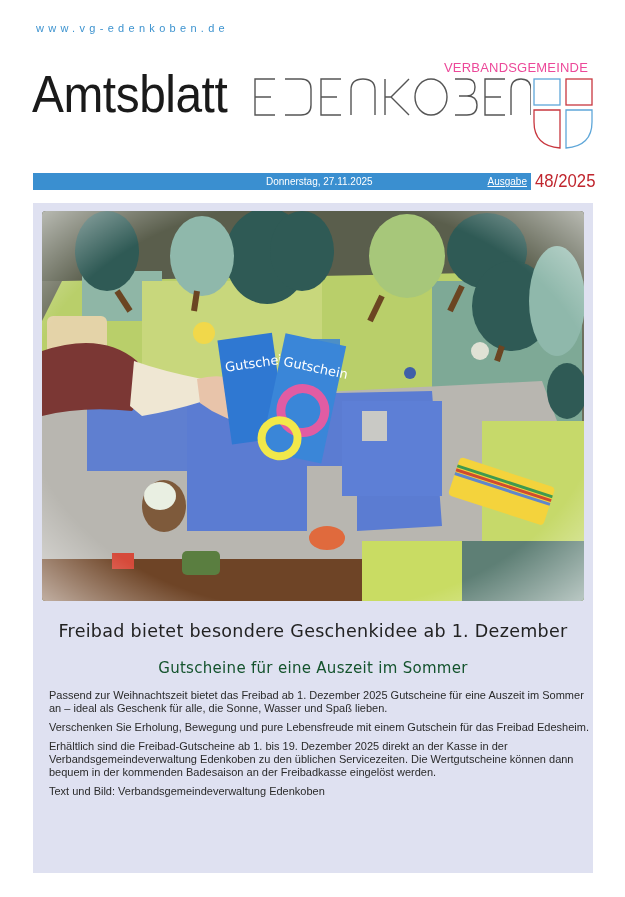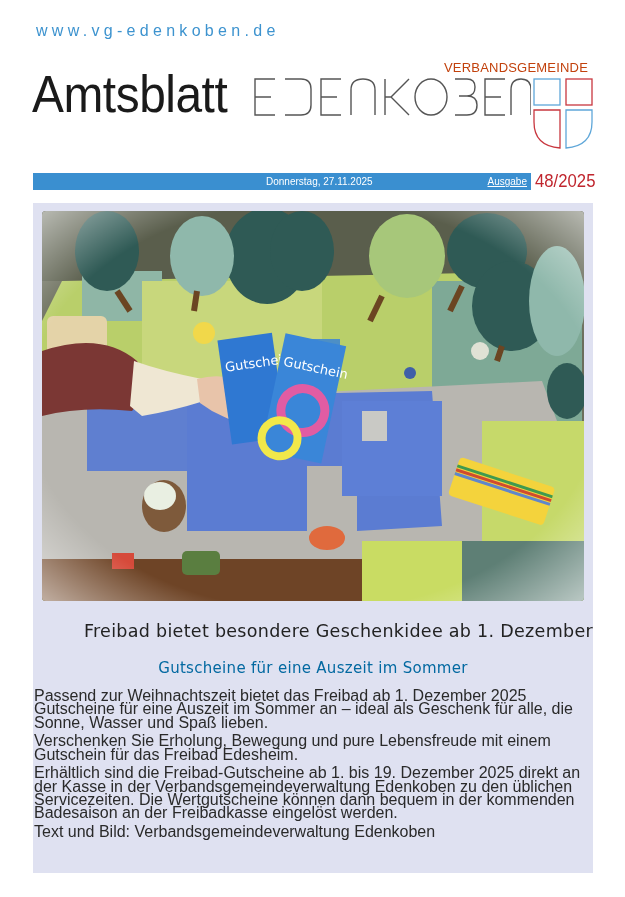--- a/index.html
+++ b/index.html
@@ -8,7 +8,7 @@
     font-family: "Liberation Sans", sans-serif; color: #222;
   }
   .url {
-    position: absolute; left: 36px; top: 22px; font-size: 16px; letter-spacing: 4.3px;
+    position: absolute; left: 36px; top: 22px; font-size: 11px; letter-spacing: 4.3px;
     color: #3d93cf; font-family: "Liberation Sans", sans-serif;
   }
   .title {

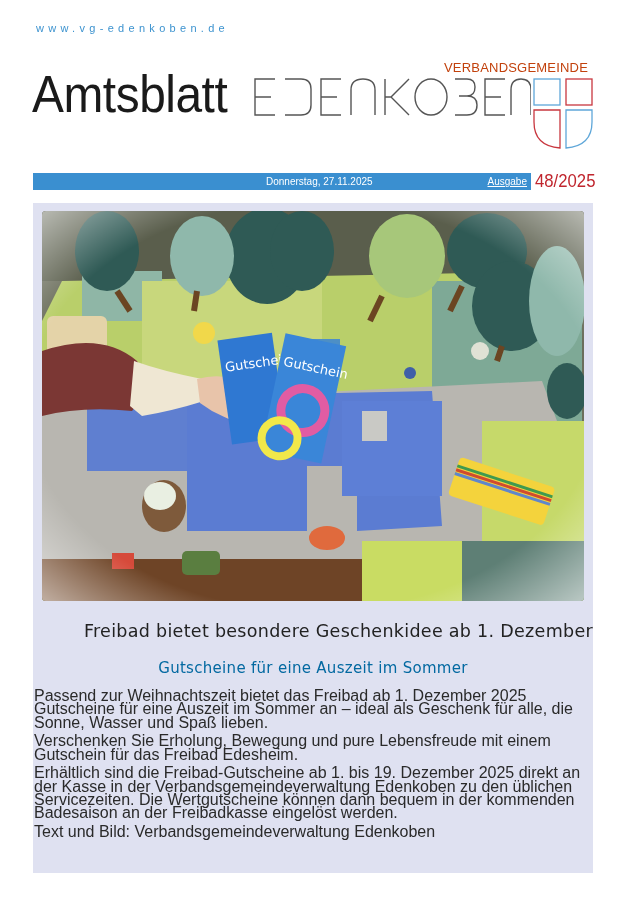--- a/index.html
+++ b/index.html
@@ -17,7 +17,7 @@
     transform: scaleX(0.92); transform-origin: left center; line-height: 60px;
   }
   .vg-label {
-    position: absolute; left: 444px; top: 60px; font-size: 13px; color: #c2410c;
+    position: absolute; left: 444px; top: 60px; font-size: 13px; color: #ec4899;
     letter-spacing: 0.2px; font-family: "Liberation Sans", sans-serif;
   }
   .edenkoben {

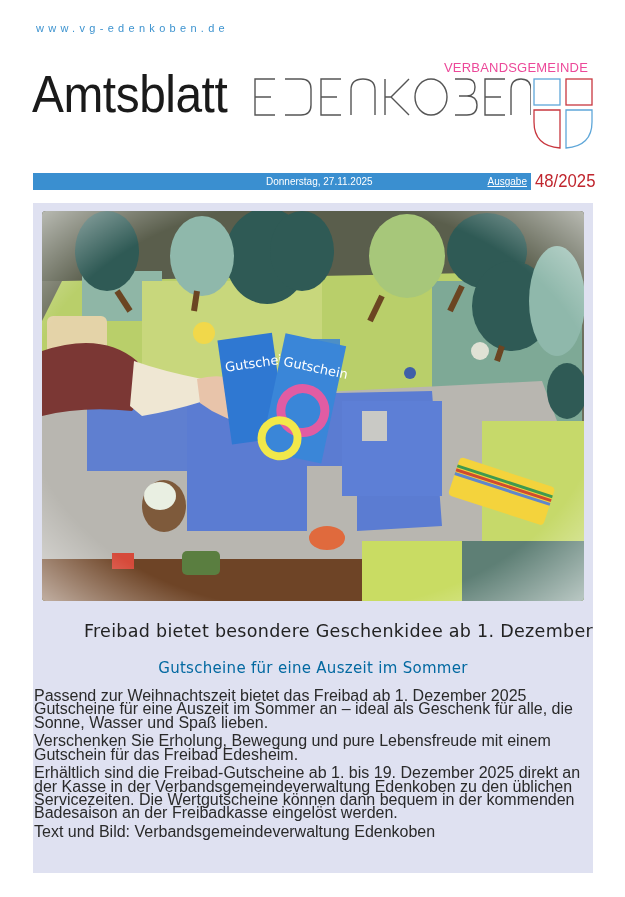--- a/index.html
+++ b/index.html
@@ -48,7 +48,7 @@
   }
   .photo svg { display: block; }
   .headline {
-    position: absolute; left: 0; width: 560px; top: 418px; text-align: right;
+    position: absolute; left: 0; width: 560px; top: 418px; text-align: center;
     font-family: "DejaVu Sans", sans-serif; font-size: 17.5px; color: #222; letter-spacing: 0.3px;
   }
   .subheadline {

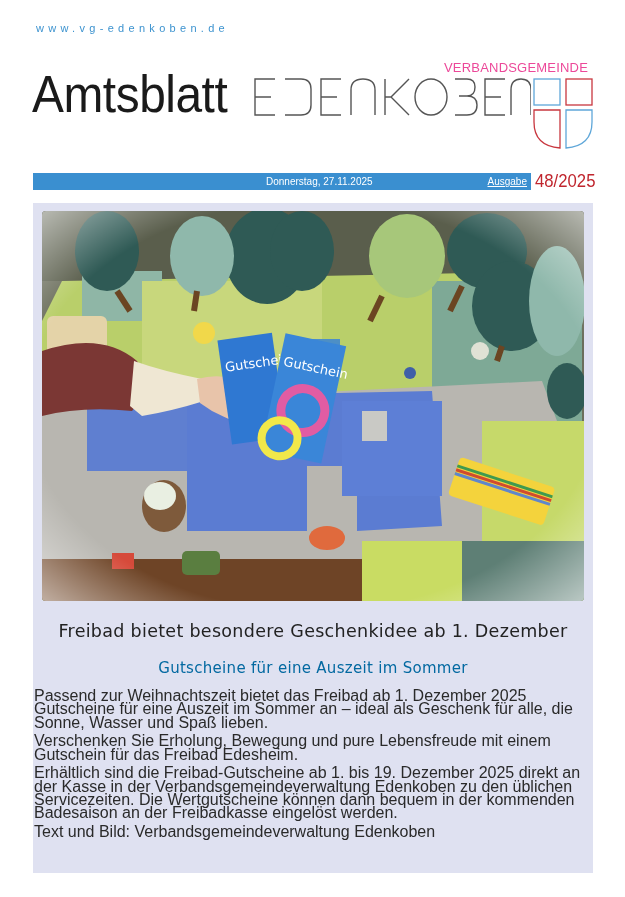--- a/index.html
+++ b/index.html
@@ -53,7 +53,7 @@
   }
   .subheadline {
     position: absolute; left: 0; width: 560px; top: 456px; text-align: center;
-    font-family: "DejaVu Sans", sans-serif; font-size: 15px; color: #0369a1; letter-spacing: 0.3px;
+    font-family: "DejaVu Sans", sans-serif; font-size: 15px; color: #14532d; letter-spacing: 0.3px;
   }
   .body {
     position: absolute; left: 1px; top: 486px; width: 550px;

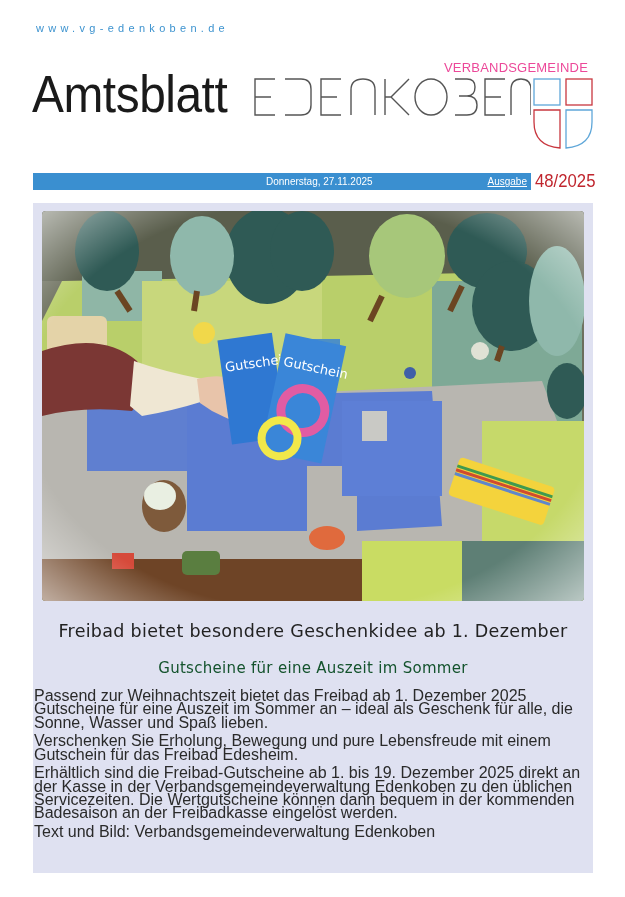--- a/index.html
+++ b/index.html
@@ -56,8 +56,8 @@
     font-family: "DejaVu Sans", sans-serif; font-size: 15px; color: #14532d; letter-spacing: 0.3px;
   }
   .body {
-    position: absolute; left: 1px; top: 486px; width: 550px;
-    font-size: 16px; line-height: 13.3px; color: #2a2a2a;
+    position: absolute; left: 16px; top: 486px; width: 550px;
+    font-size: 11px; line-height: 13.3px; color: #2a2a2a;
   }
   .body p { margin: 0 0 5.5px 0; }
 </style>

